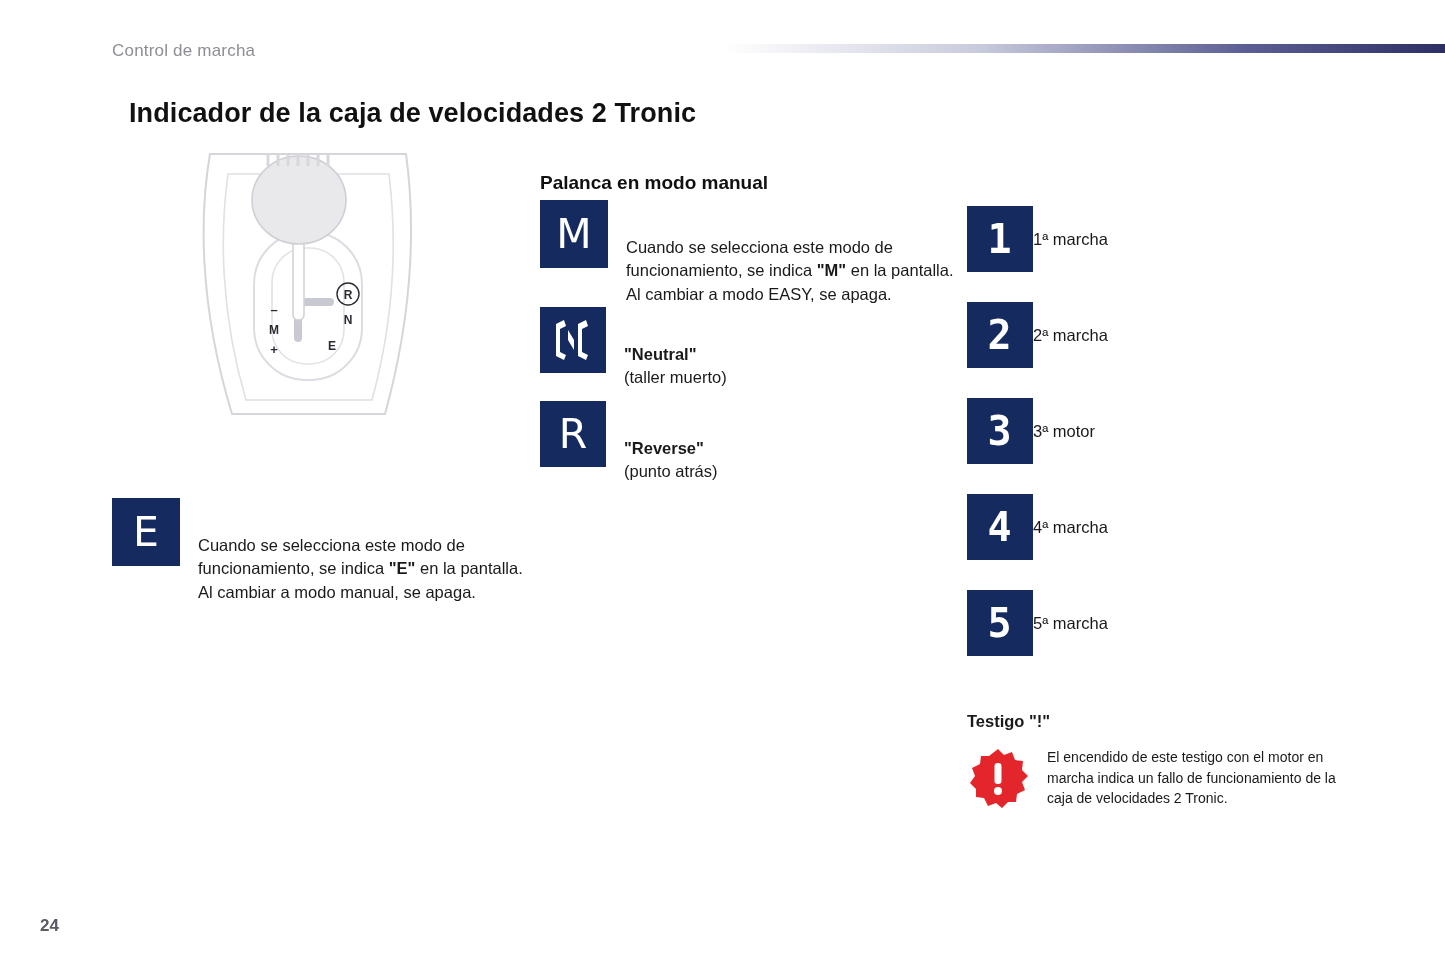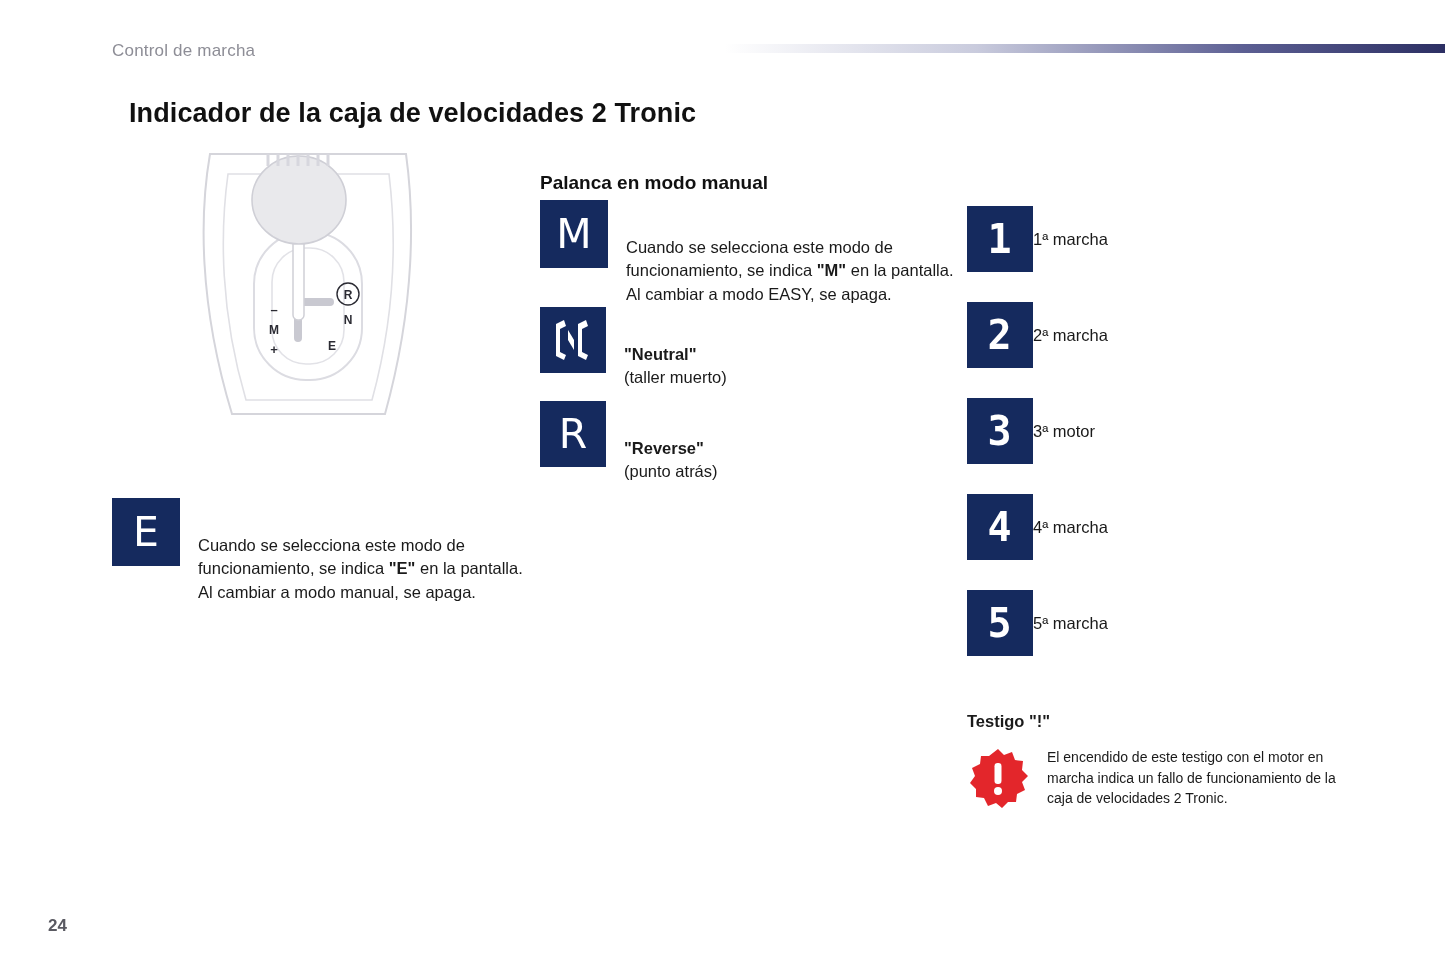--- a/index.html
+++ b/index.html
@@ -165,7 +165,7 @@
   
   .page-number {
     position: absolute;
-    left: 48px;
+    left: 40px;
     top: 916px;
     font-size: 17px;
     font-weight: bold;

